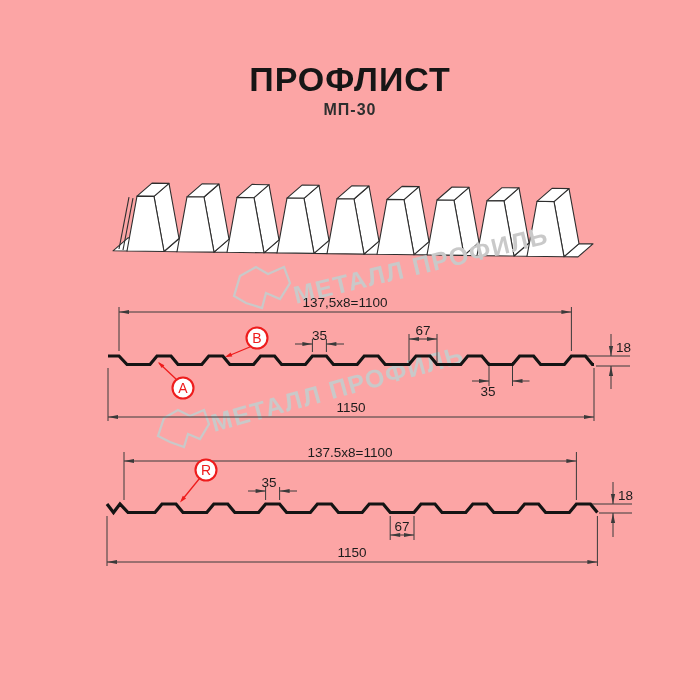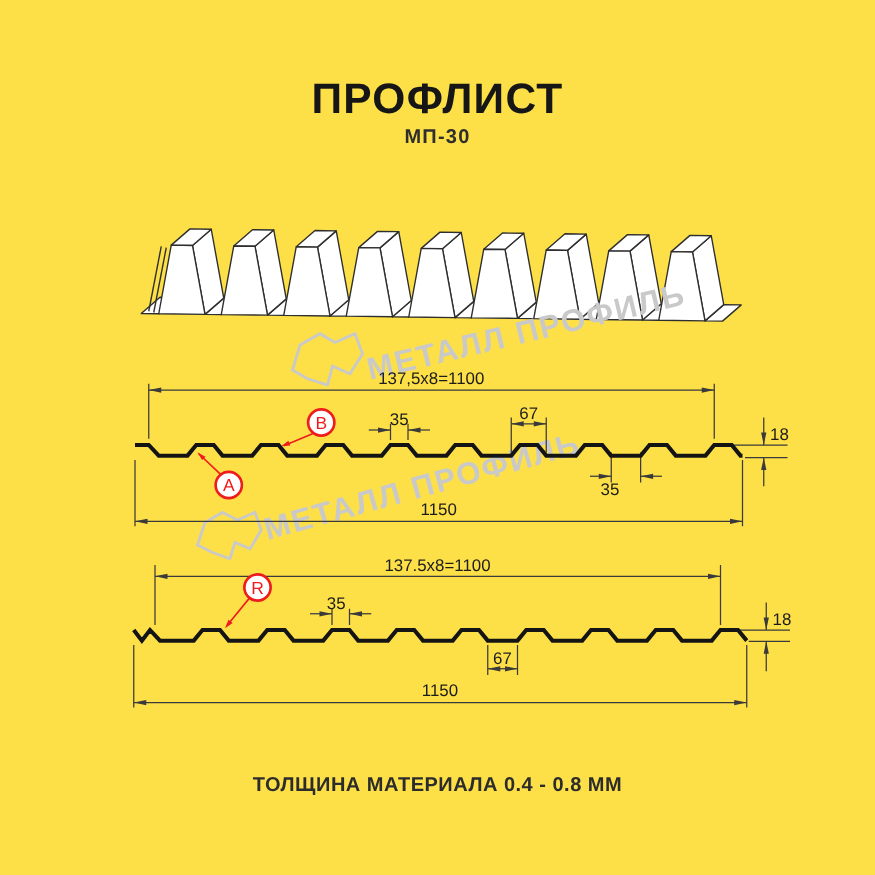--- a/index.html
+++ b/index.html
@@ -3,7 +3,7 @@
 <meta charset="utf-8">
 <style>
   html,body{margin:0;padding:0;background:#ffffff;}
-  .page{position:relative;width:700px;height:700px;background:#fde047;overflow:hidden;
+  .page{position:relative;width:700px;height:700px;background:#fca5a5;overflow:hidden;
         font-family:"Liberation Sans",sans-serif;}
   .page-title{position:absolute;top:60px;left:0;width:700px;text-align:center;
         font-size:34px;font-weight:bold;letter-spacing:1px;color:#161616;}

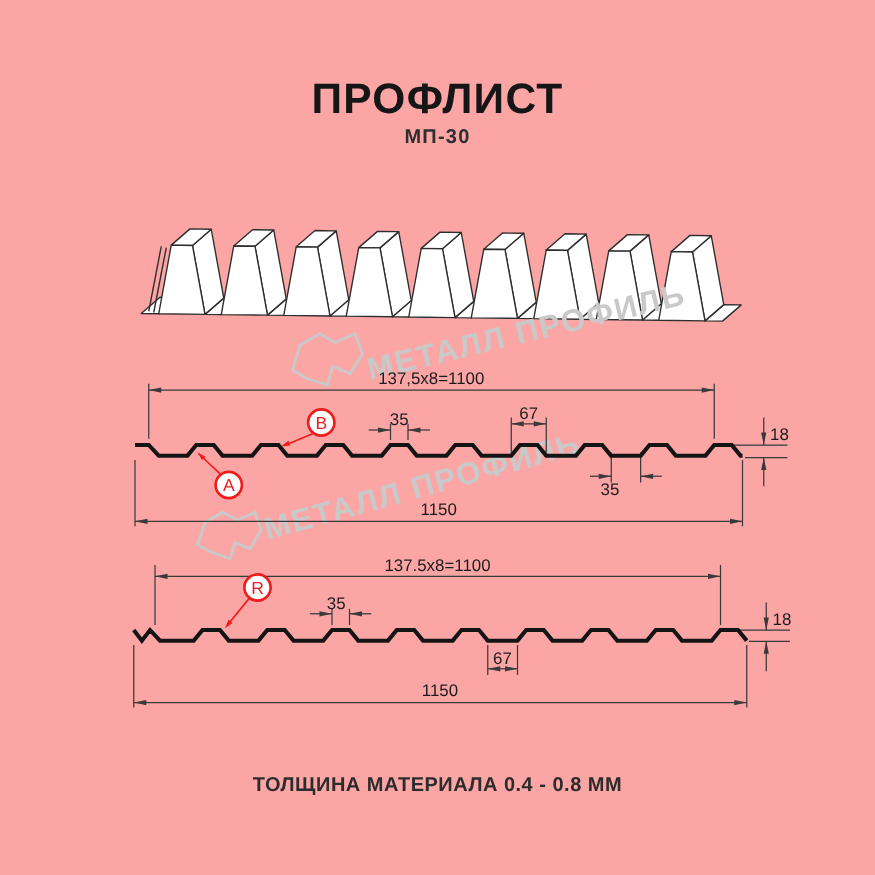--- a/index.html
+++ b/index.html
@@ -234,7 +234,6 @@
     </g>
   </svg>
 
-  <div class="footer-note">ТОЛЩИНА МАТЕРИАЛА 0.4 - 0.8 ММ</div>
 </div>
 
 </body></html>

